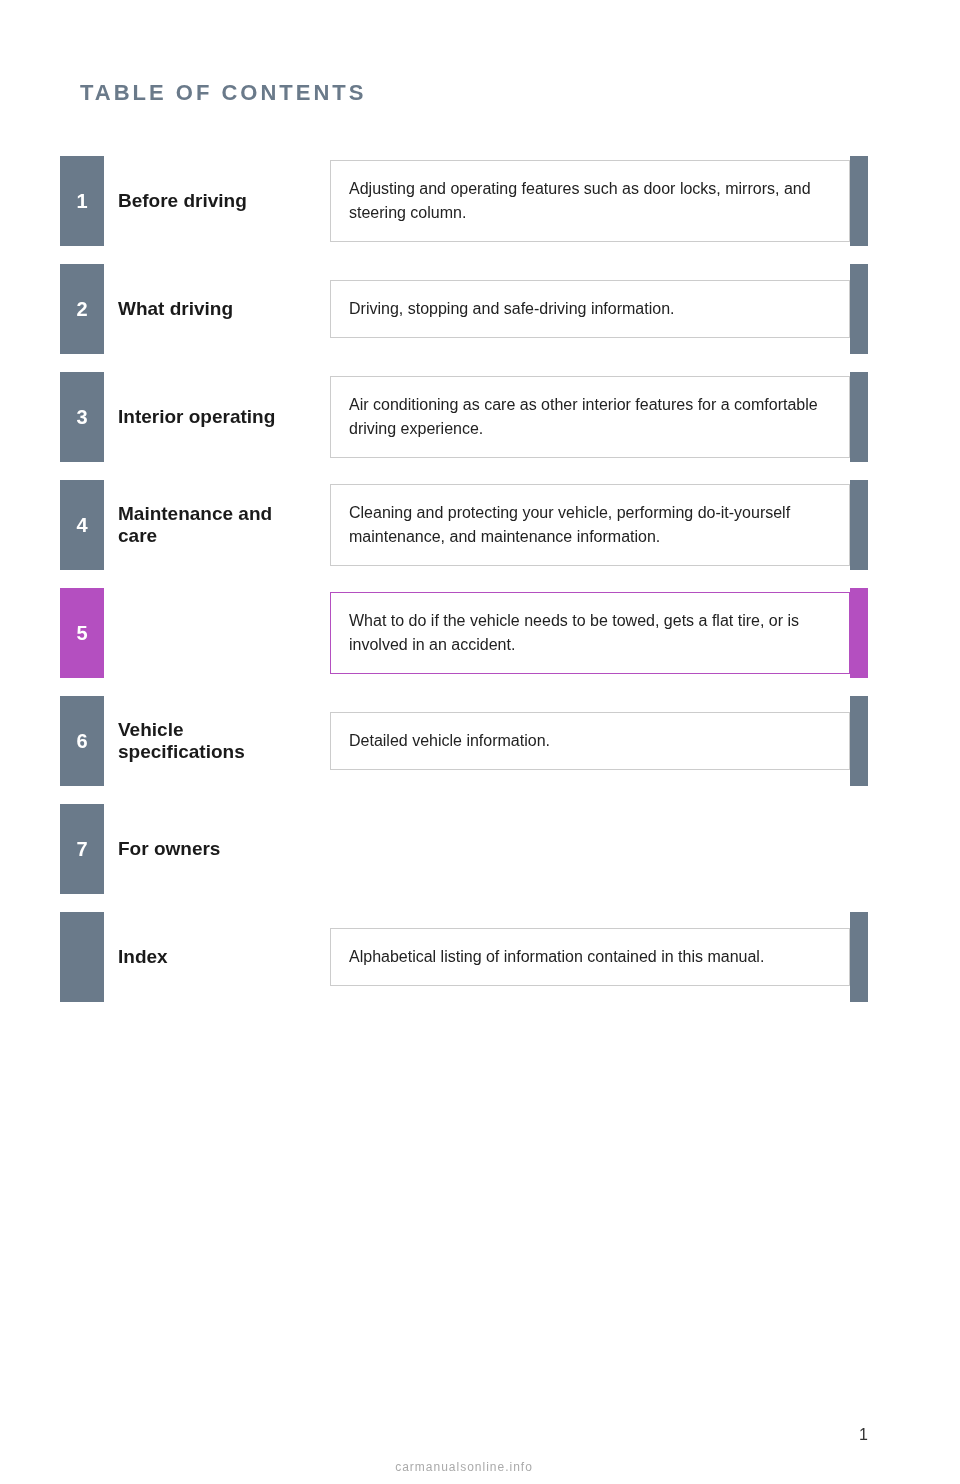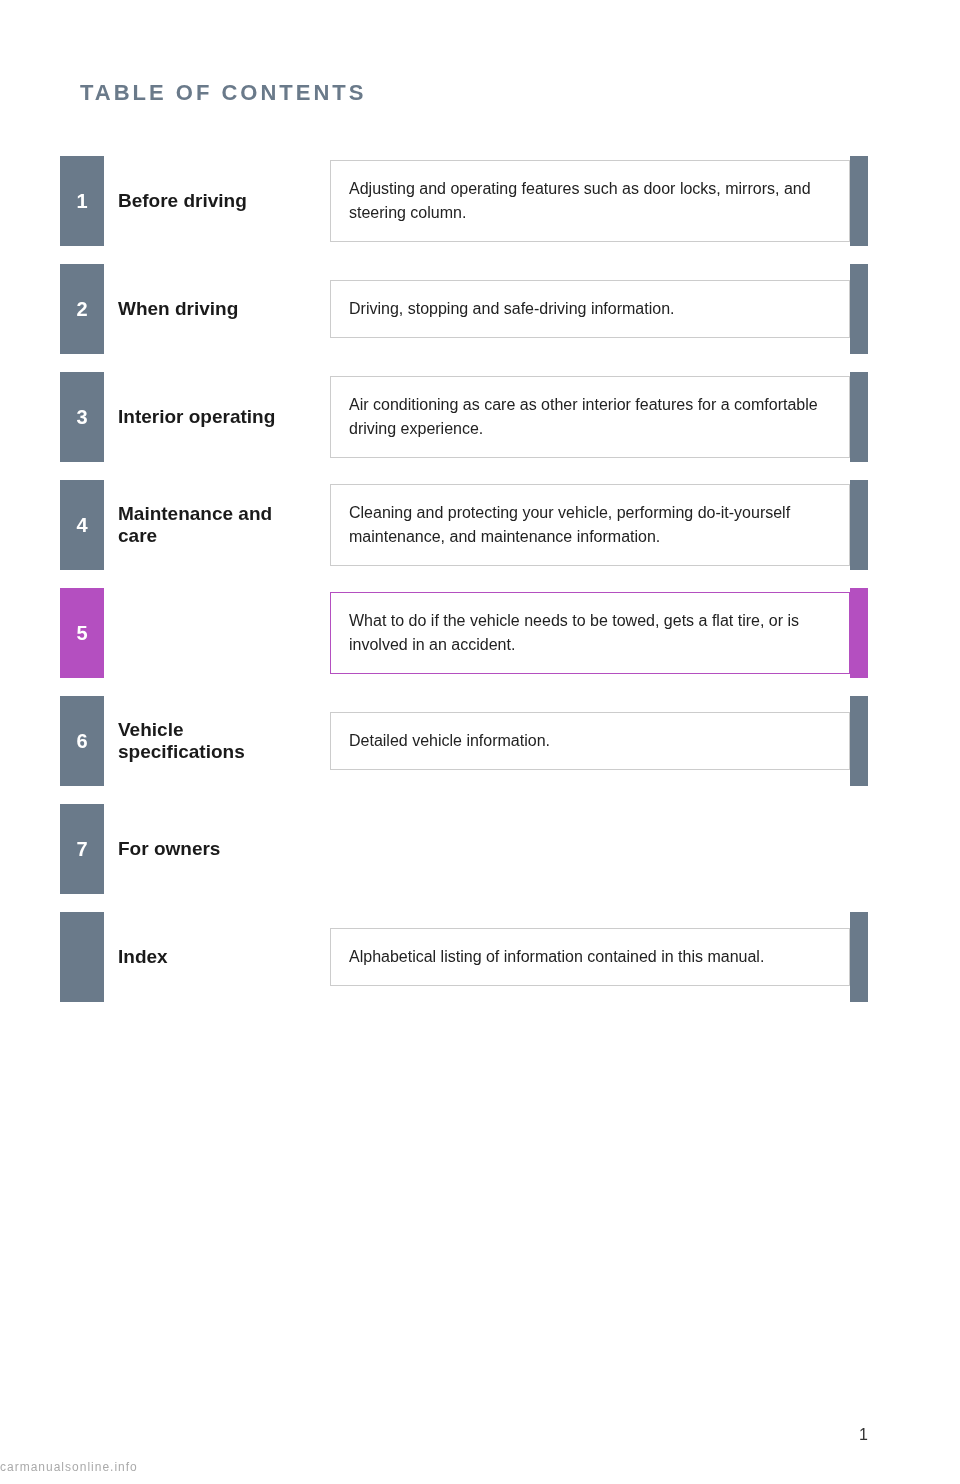--- a/index.html
+++ b/index.html
@@ -148,7 +148,7 @@
       <div class="toc-entry color-gray">
       <div class="entry-left">
         <div class="entry-number">2</div>
-        <div class="entry-title">When driving</div>
+        <div class="entry-title">What driving</div>
       </div>
       <div class="entry-desc-wrap">
         <div class="entry-desc-box">Driving, stopping and safe-driving information.</div>

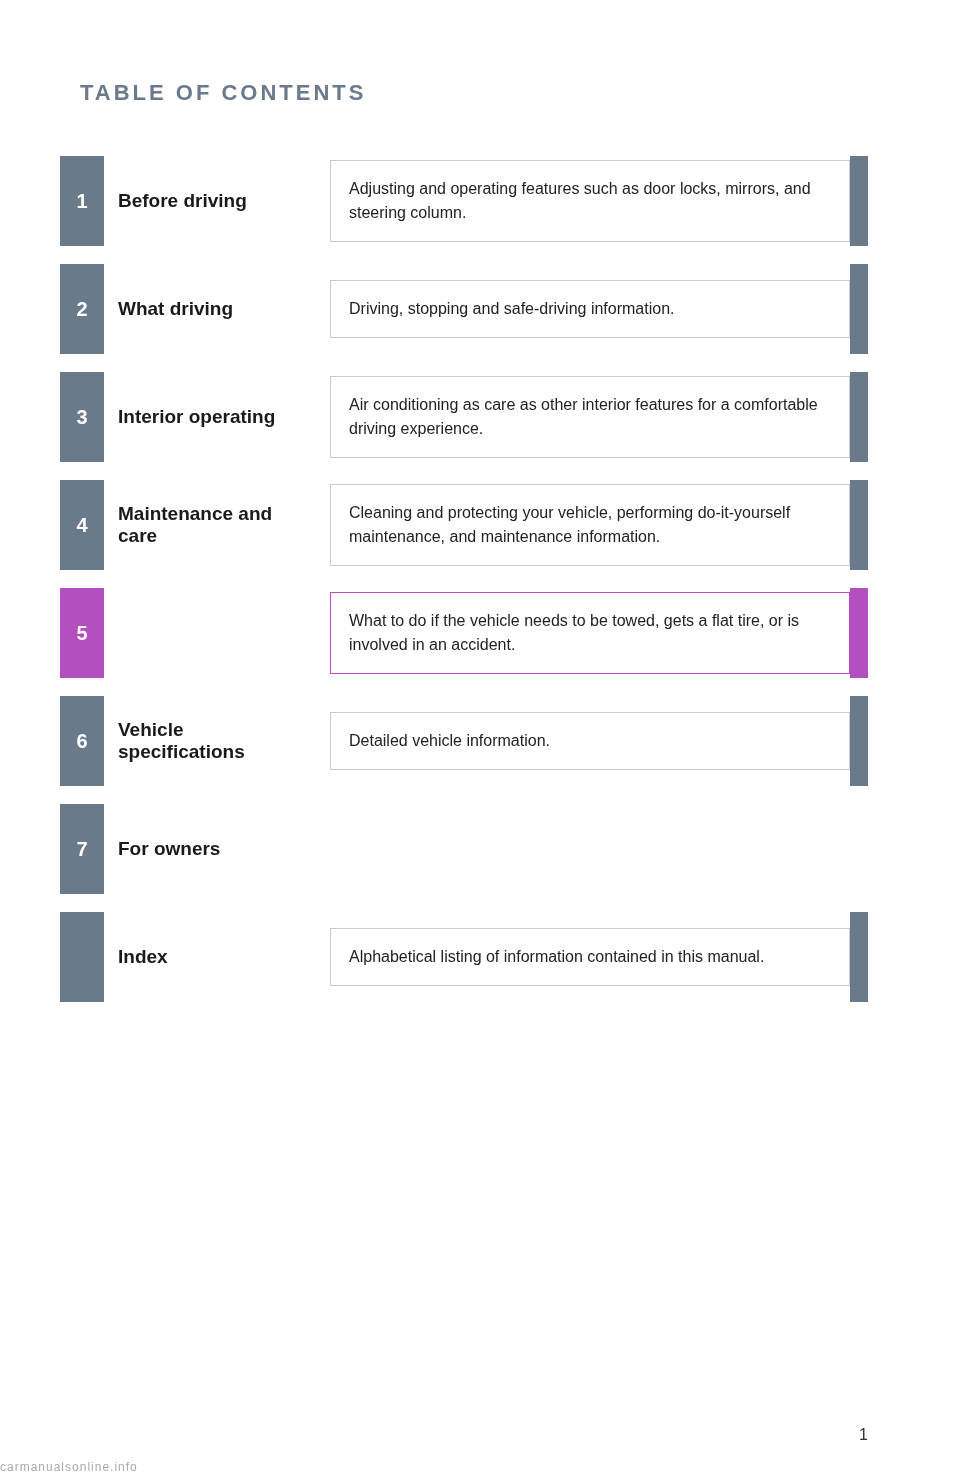--- a/index.html
+++ b/index.html
@@ -123,6 +123,7 @@
       bottom: 10px;
       right: 0;
       left: 0;
+      text-align: center;
       font-size: 12px;
       color: #aaaaaa;
       letter-spacing: 1px;

